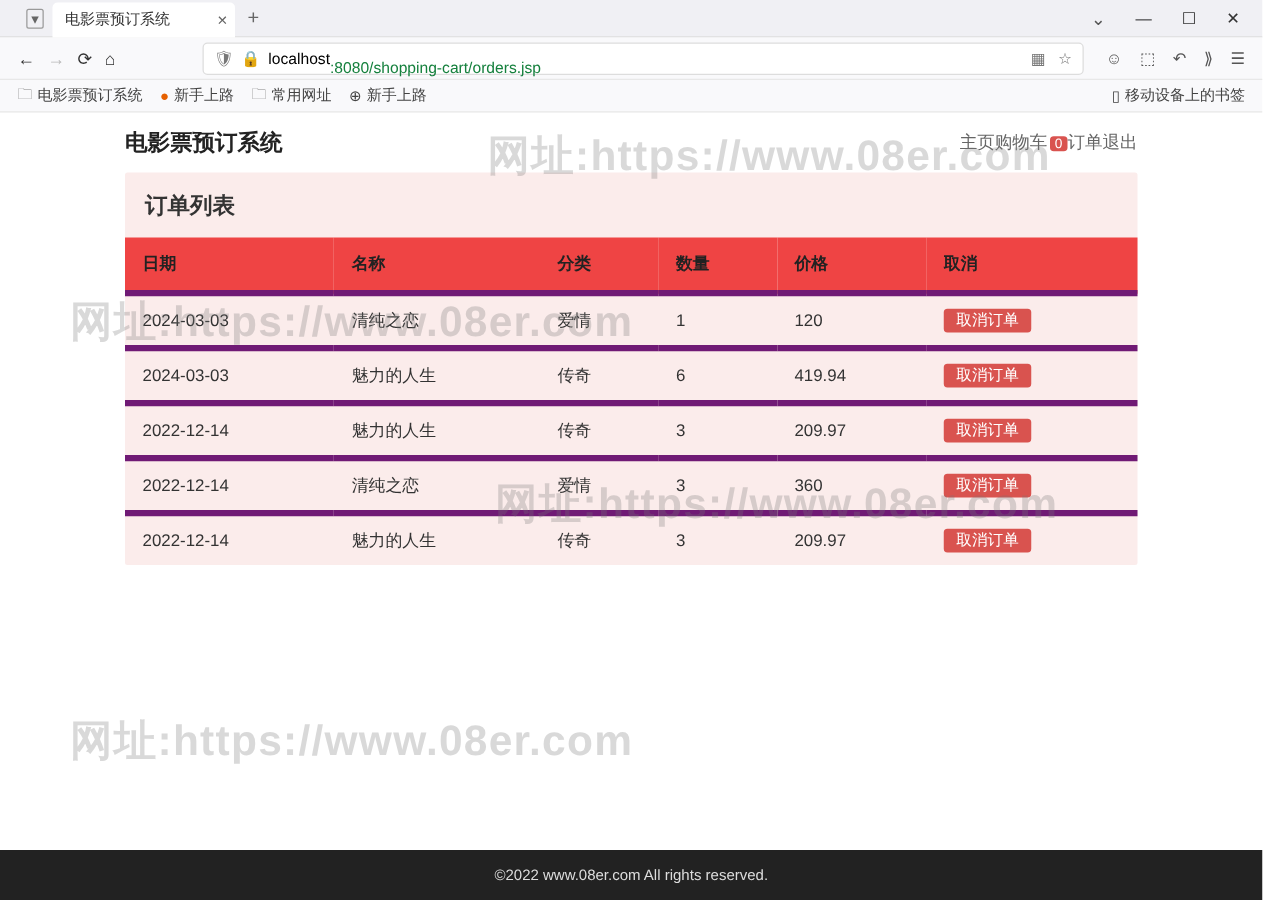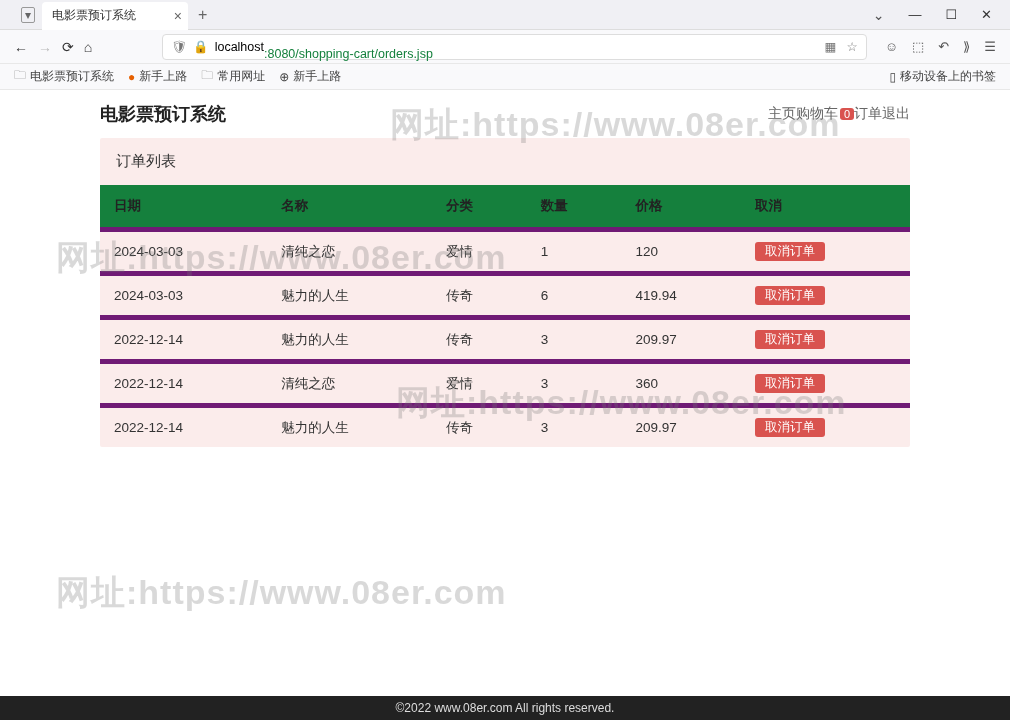--- a/index.html
+++ b/index.html
@@ -41,7 +41,7 @@
 
 .content { padding: 0 100px; }
 .panel { background: #fbeceb; border-radius: 2px; }
-.panel-head { padding: 14px 16px; font-size: 15px; color: #333; font-weight: 400; }
+.panel-head { padding: 14px 16px; font-size: 18px; color: #333; font-weight: 700; }
 .table { width: 100%; border-collapse: collapse; }
 .table th { text-align: left; padding: 12px 14px; font-size: 13.5px; font-weight: 600; color: #222; background: #15803d; }
 .table td { padding: 10px 14px; font-size: 13.5px; color: #333; border-top: 5px solid #701a75; }

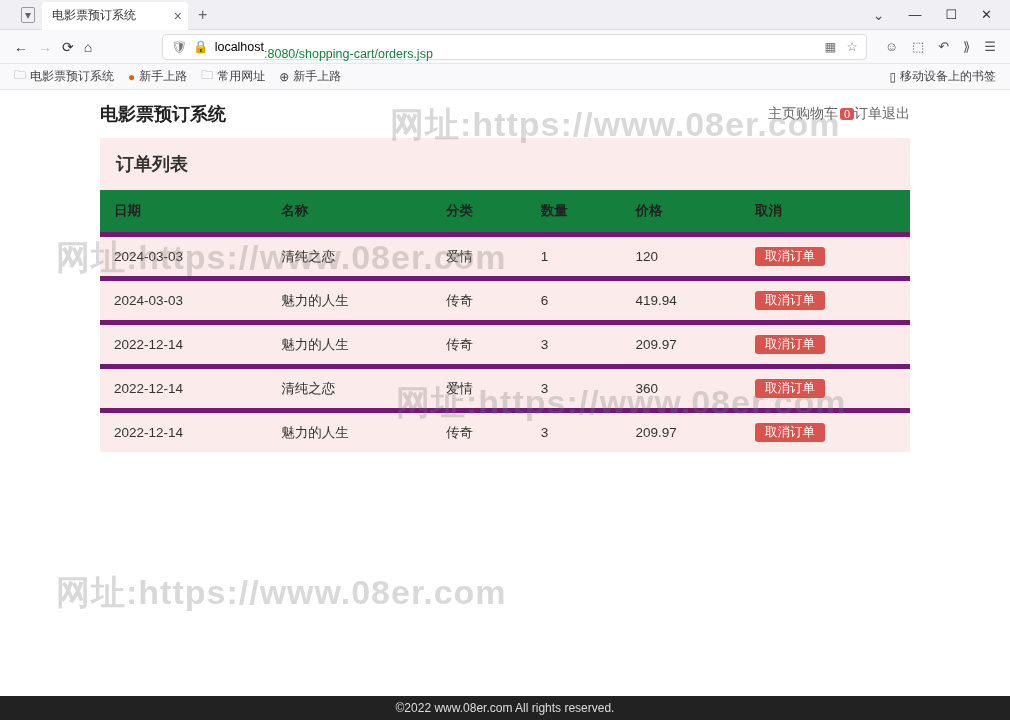--- a/index.html
+++ b/index.html
@@ -43,7 +43,7 @@
 .panel { background: #fbeceb; border-radius: 2px; }
 .panel-head { padding: 14px 16px; font-size: 18px; color: #333; font-weight: 700; }
 .table { width: 100%; border-collapse: collapse; }
-.table th { text-align: left; padding: 12px 14px; font-size: 13.5px; font-weight: 600; color: #222; background: #15803d; }
+.table th { text-align: left; padding: 12px 14px; font-size: 13.5px; font-weight: 600; color: #222; background: #ef4444; }
 .table td { padding: 10px 14px; font-size: 13.5px; color: #333; border-top: 5px solid #701a75; }
 .btn-cancel { background: #d9534f; color: #fff; border: none; border-radius: 3px; padding: 1px 10px; font-size: 12.5px; cursor: pointer; }
 

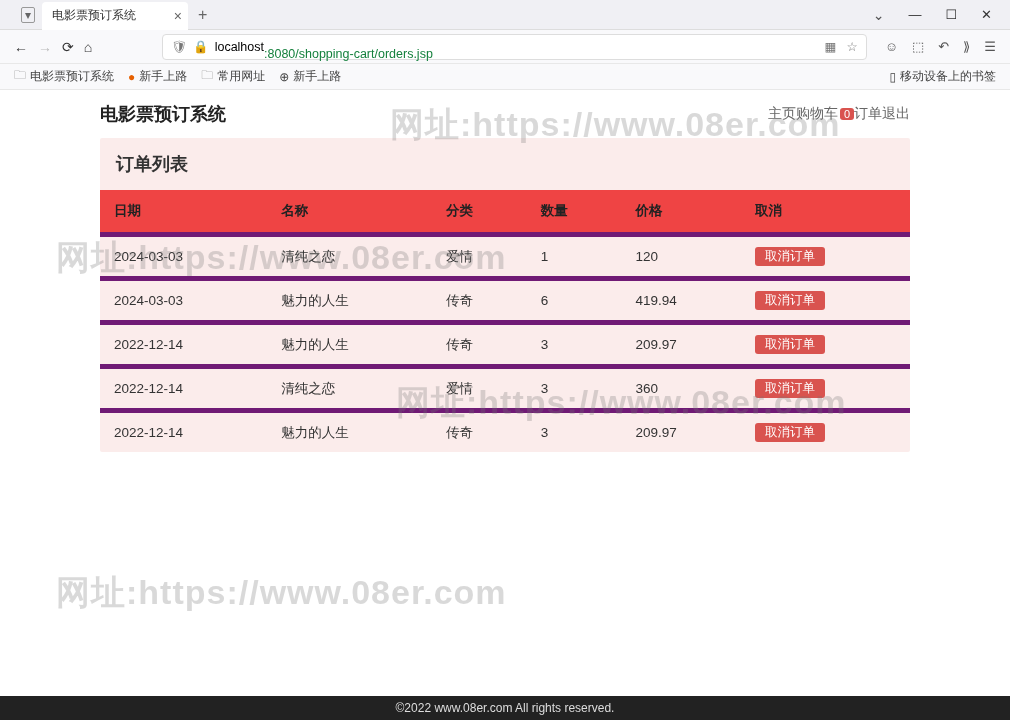--- a/index.html
+++ b/index.html
@@ -47,7 +47,7 @@
 .table td { padding: 10px 14px; font-size: 13.5px; color: #333; border-top: 5px solid #701a75; }
 .btn-cancel { background: #d9534f; color: #fff; border: none; border-radius: 3px; padding: 1px 10px; font-size: 12.5px; cursor: pointer; }
 
-.footer { position: absolute; bottom: 0; left: 0; right: 0; height: 24px; background: #222; color: #ddd; font-size: 12px; display: flex; align-items: center; justify-content: center; }
+.footer { position: absolute; bottom: 0; left: 0; right: 0; height: 40px; background: #222; color: #ddd; font-size: 12px; display: flex; align-items: center; justify-content: center; }
 
 
 .wm { position: absolute; color: rgba(120,120,120,0.28); font-size: 34px; font-weight: 600; font-family: Liberation Sans, sans-serif; pointer-events: none; white-space: nowrap; letter-spacing: 1px; }

